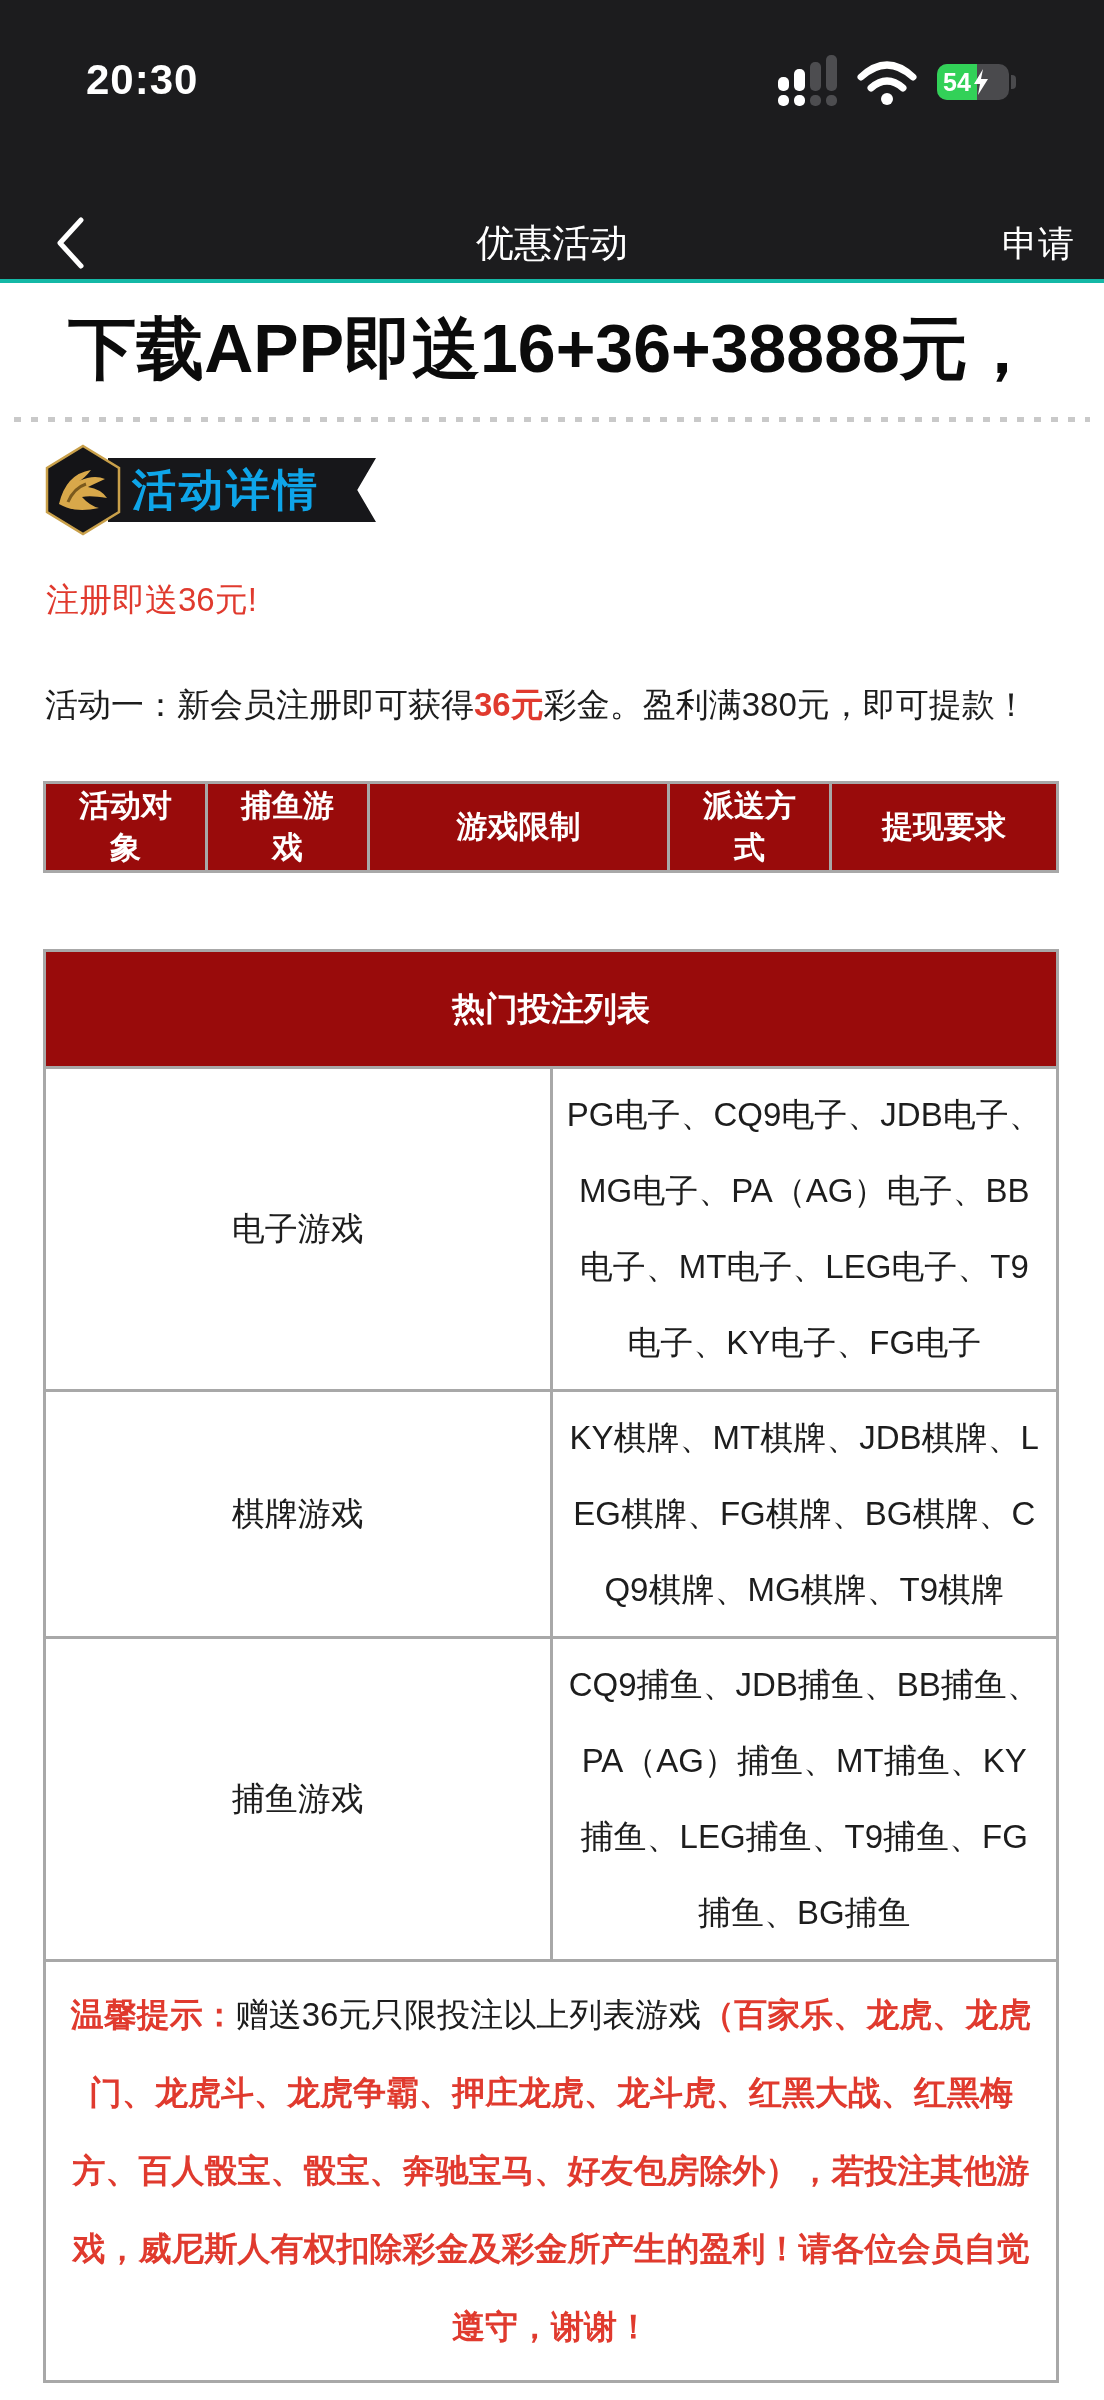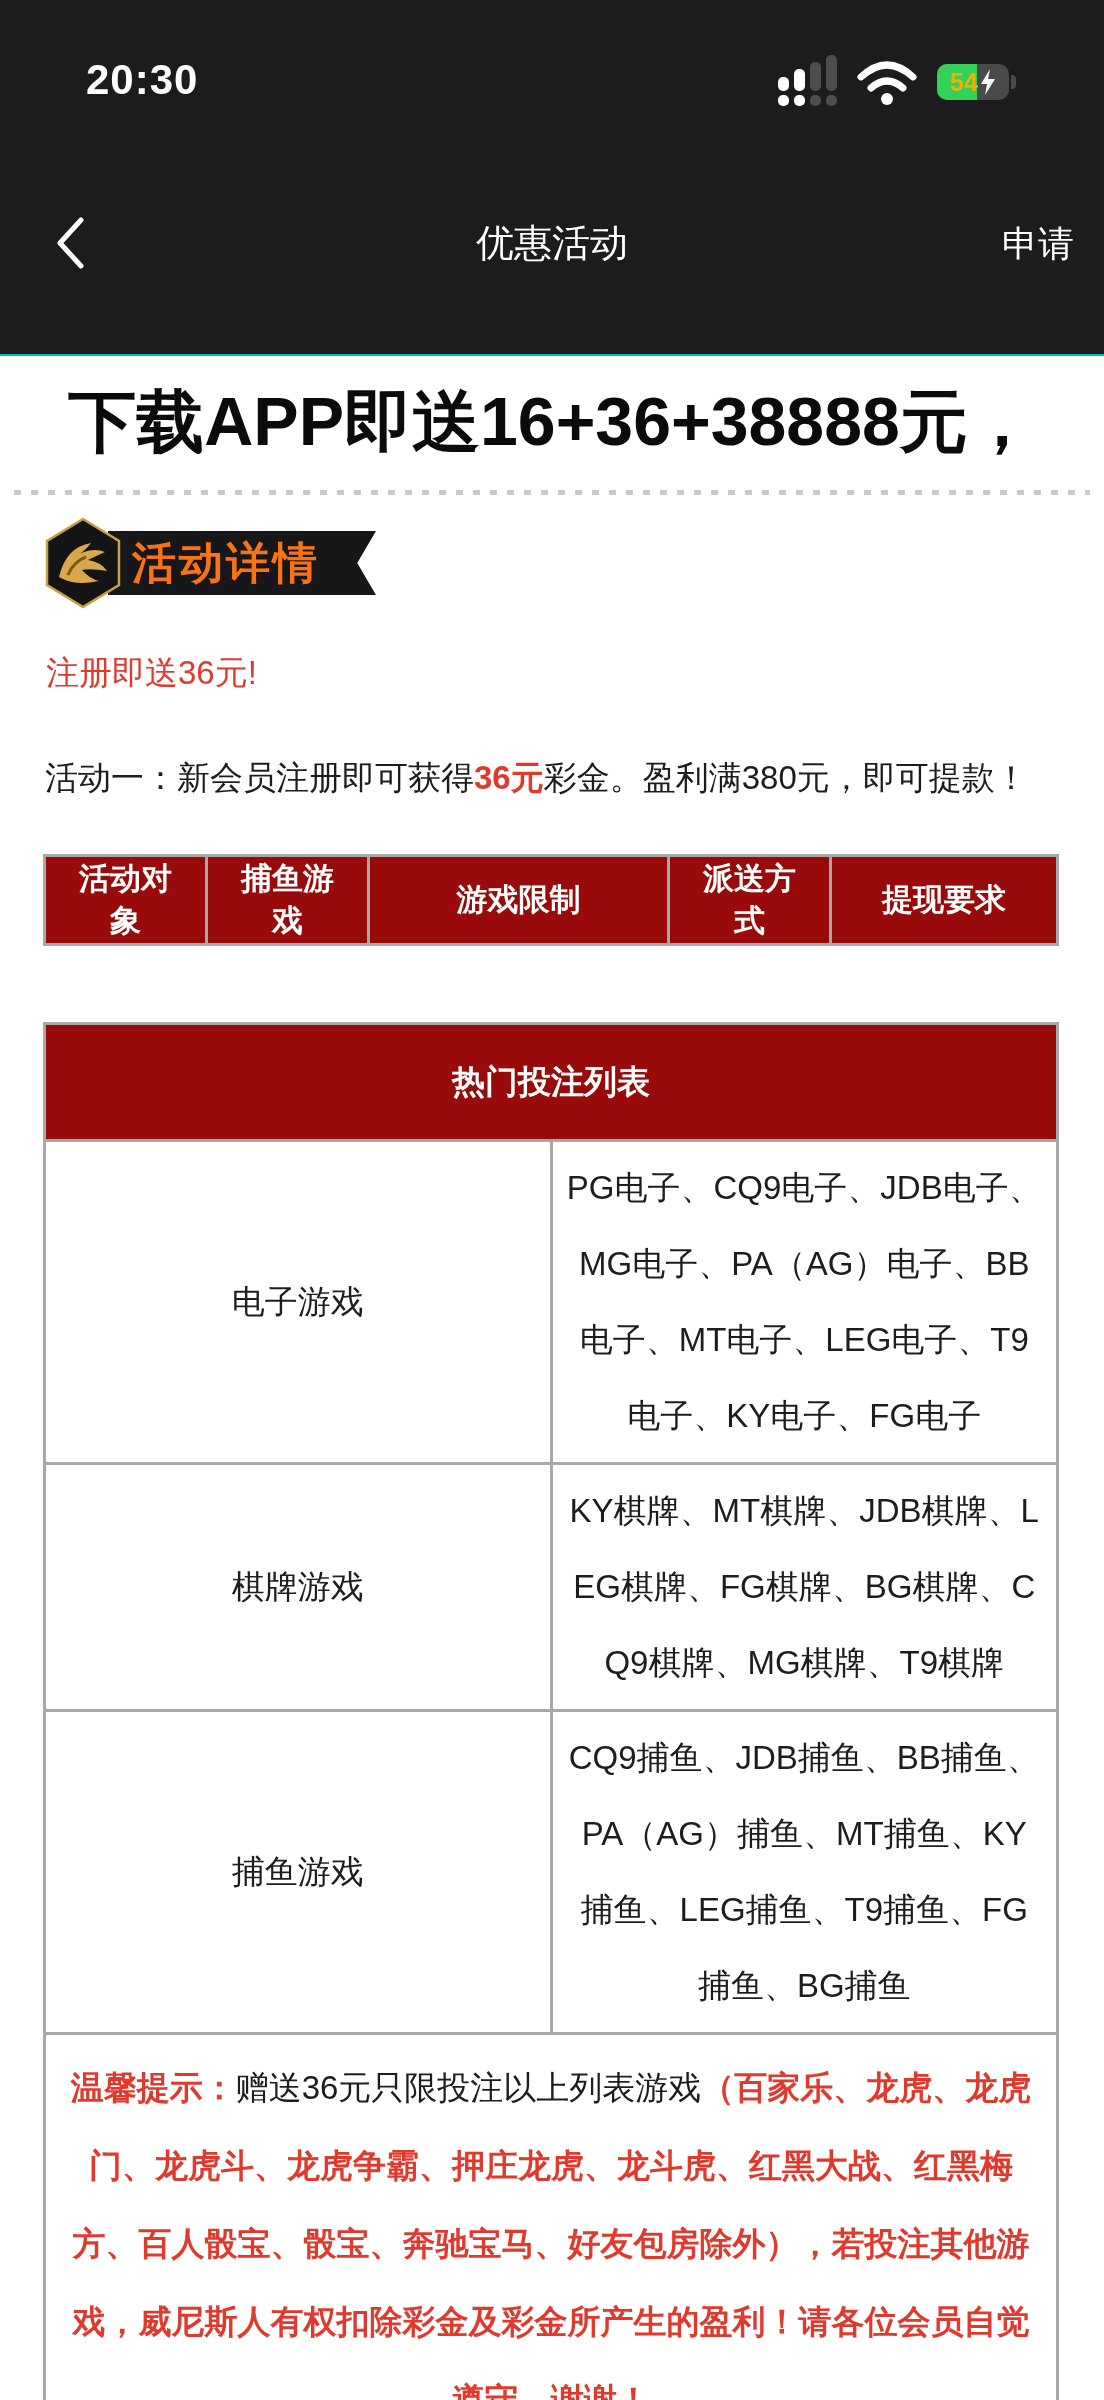--- a/index.html
+++ b/index.html
@@ -10,8 +10,8 @@
   }
   
   .top-dark{
-    position:relative;width:1104px;height:356px;background:#1c1c1e;
-    border-bottom:2px solid #14b8a6;box-sizing:border-box;
+    position:relative;width:1104px;height:283px;background:#1c1c1e;
+    border-bottom:4px solid #14b8a6;box-sizing:border-box;
   }
   .status-time{
     position:absolute;left:86px;top:56px;color:#ffffff;

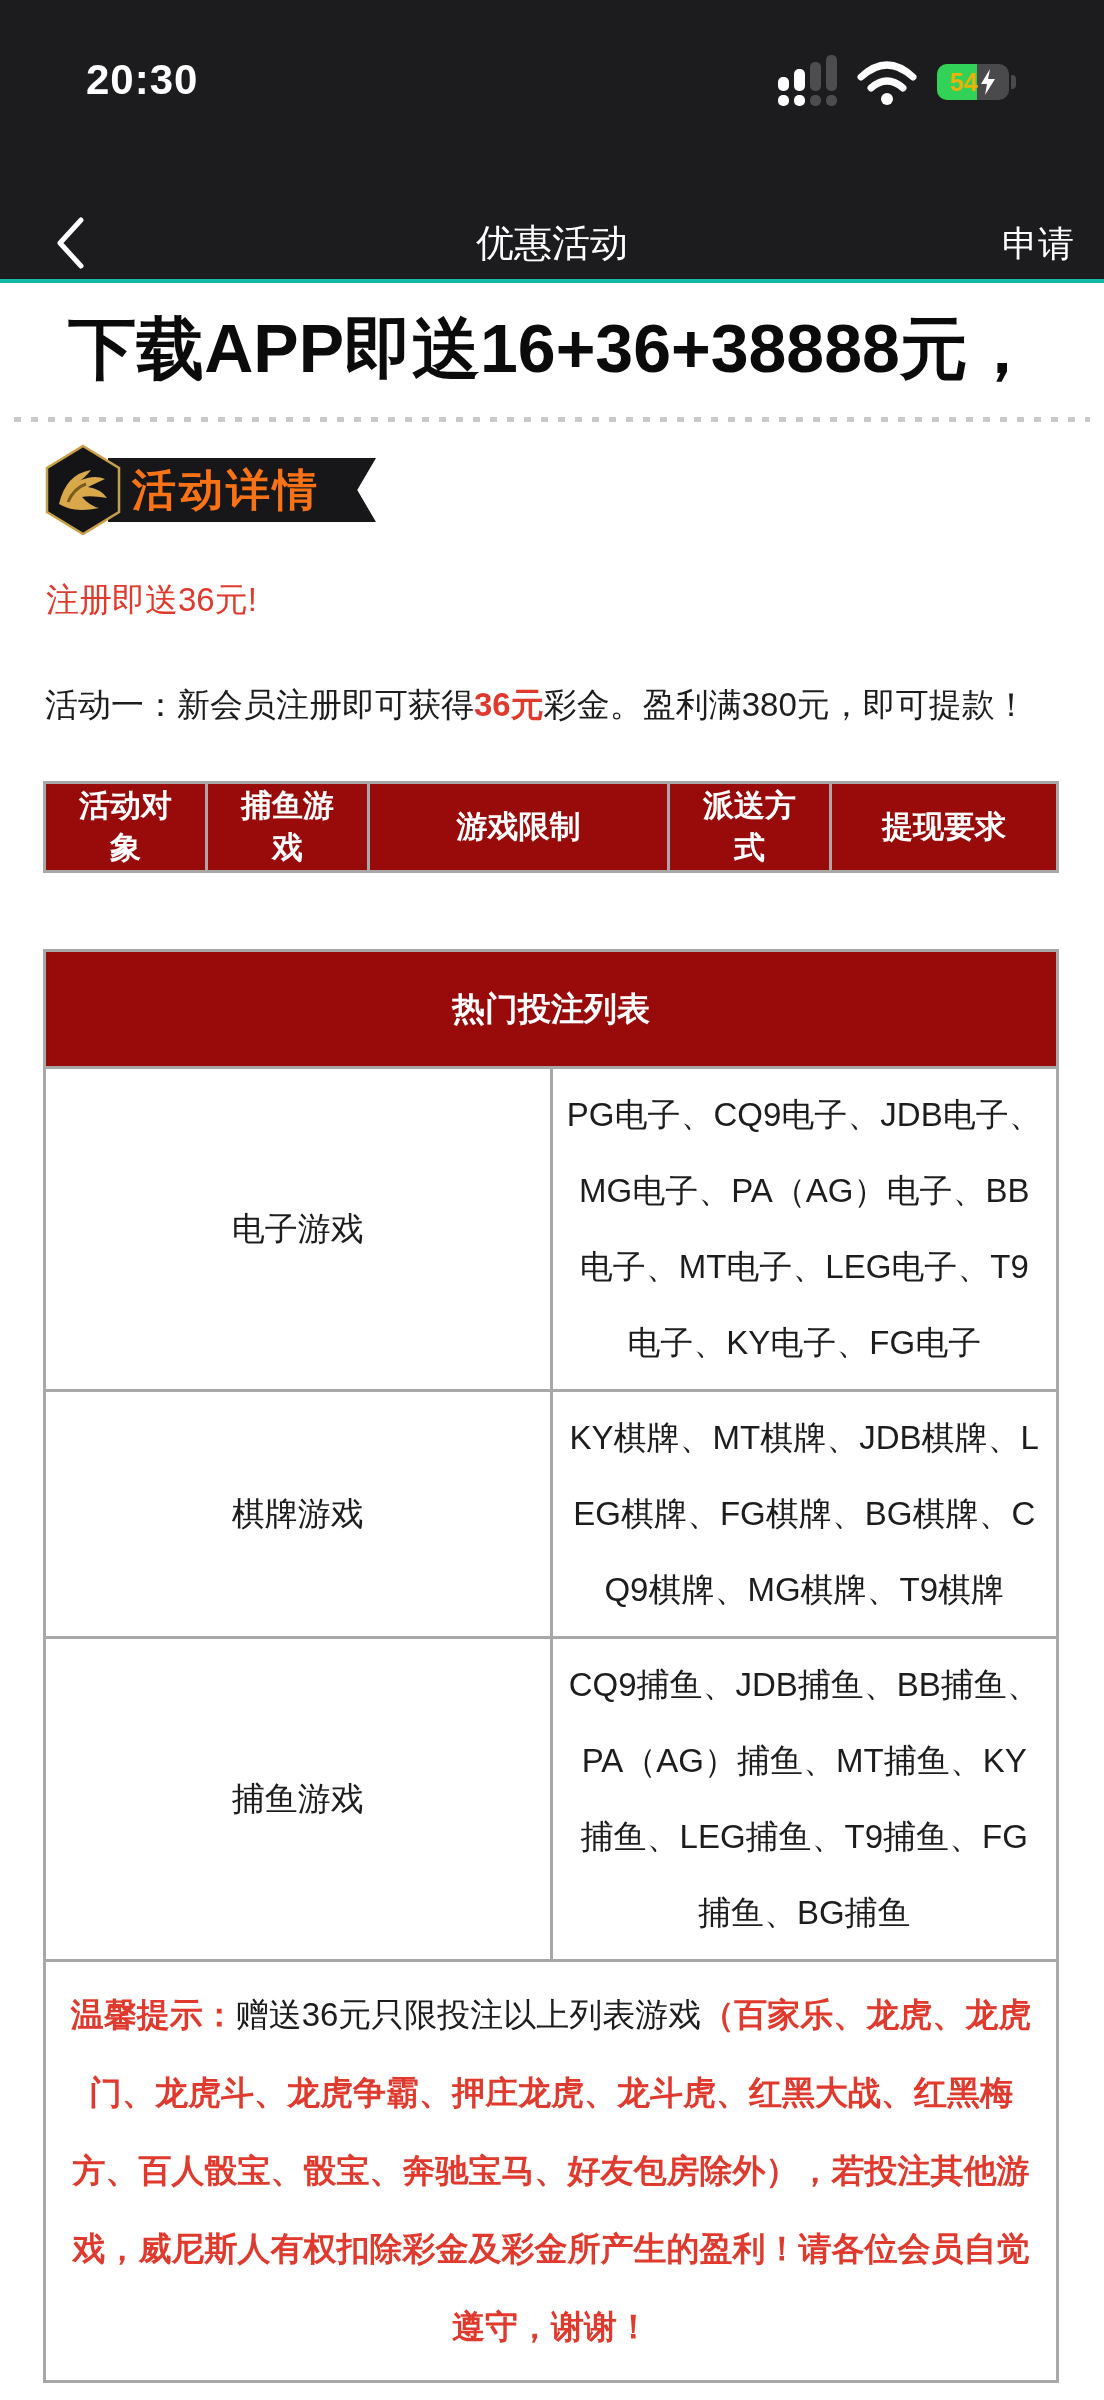--- a/index.html
+++ b/index.html
@@ -31,7 +31,7 @@
     display:flex;align-items:center;
   }
   .batt-fill{position:absolute;left:0;top:0;bottom:0;width:40px;background:#32d158;}
-  .batt-num{position:relative;z-index:2;color:#eab308;font-size:25px;font-weight:700;margin-left:13px;}
+  .batt-num{position:relative;z-index:2;color:#ffffff;font-size:25px;font-weight:700;margin-left:6px;}
   .batt-bolt{position:relative;z-index:2;margin-left:2px;display:flex;}
   .batt-nub{width:5px;height:14px;border-radius:0 4px 4px 0;background:#4a4a4d;margin-left:2px;}
   .nav{position:absolute;left:0;right:0;top:196px;height:100px;}

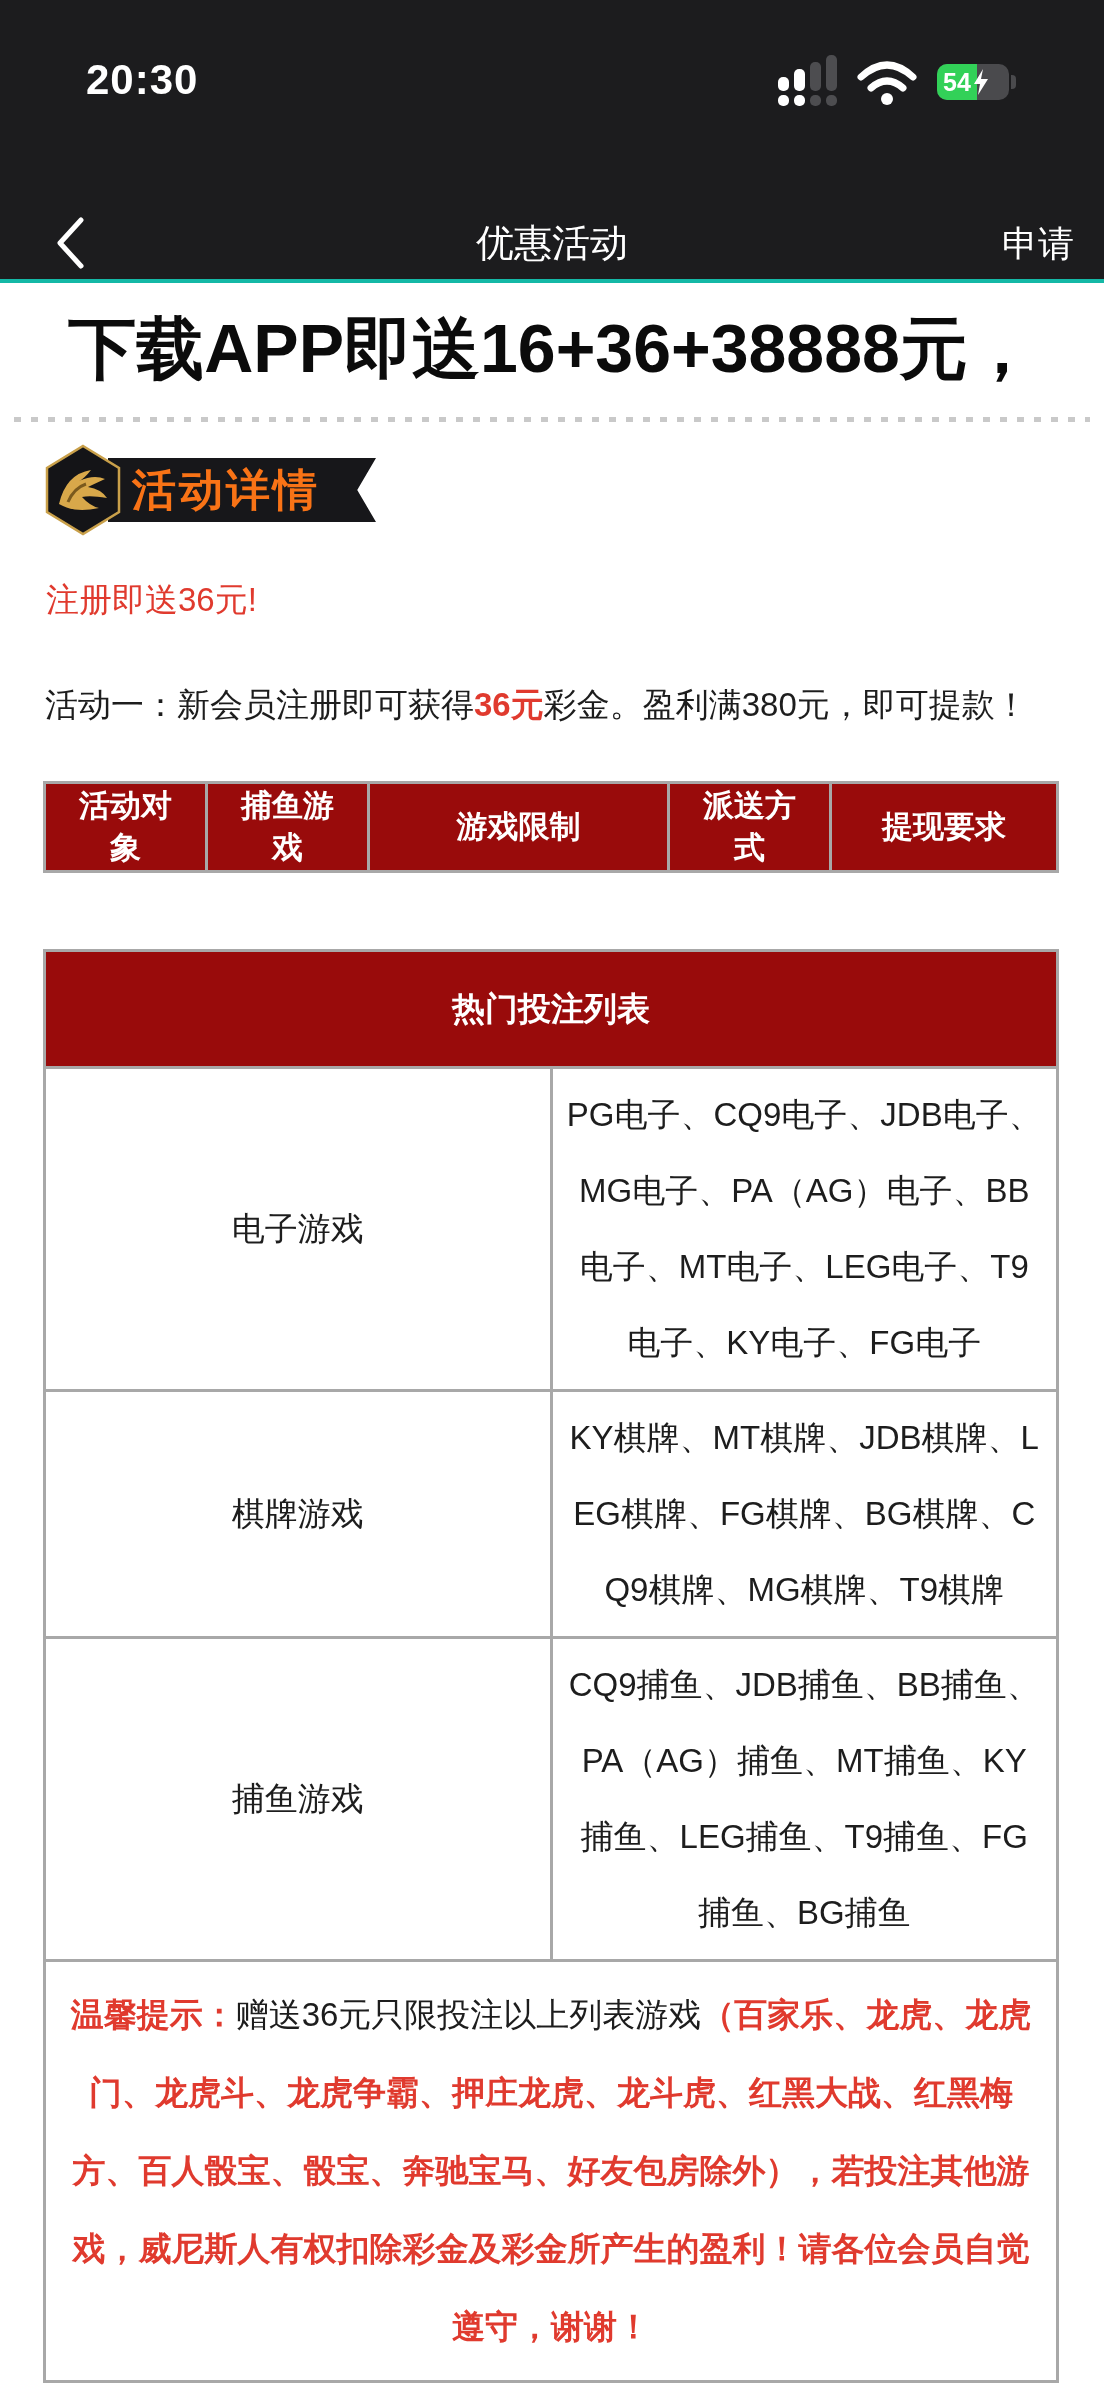--- a/index.html
+++ b/index.html
@@ -63,7 +63,7 @@
     display:flex;align-items:center;
   }
   .badge-ribbon span{
-    color:#f97316;font-size:44px;font-weight:700;letter-spacing:3px;margin-left:24px;
+    color:#0ea5e9;font-size:44px;font-weight:700;letter-spacing:3px;margin-left:24px;
   }
   
   .red-line{margin:42px 46px 0;font-size:33px;color:#e03a2e;}

